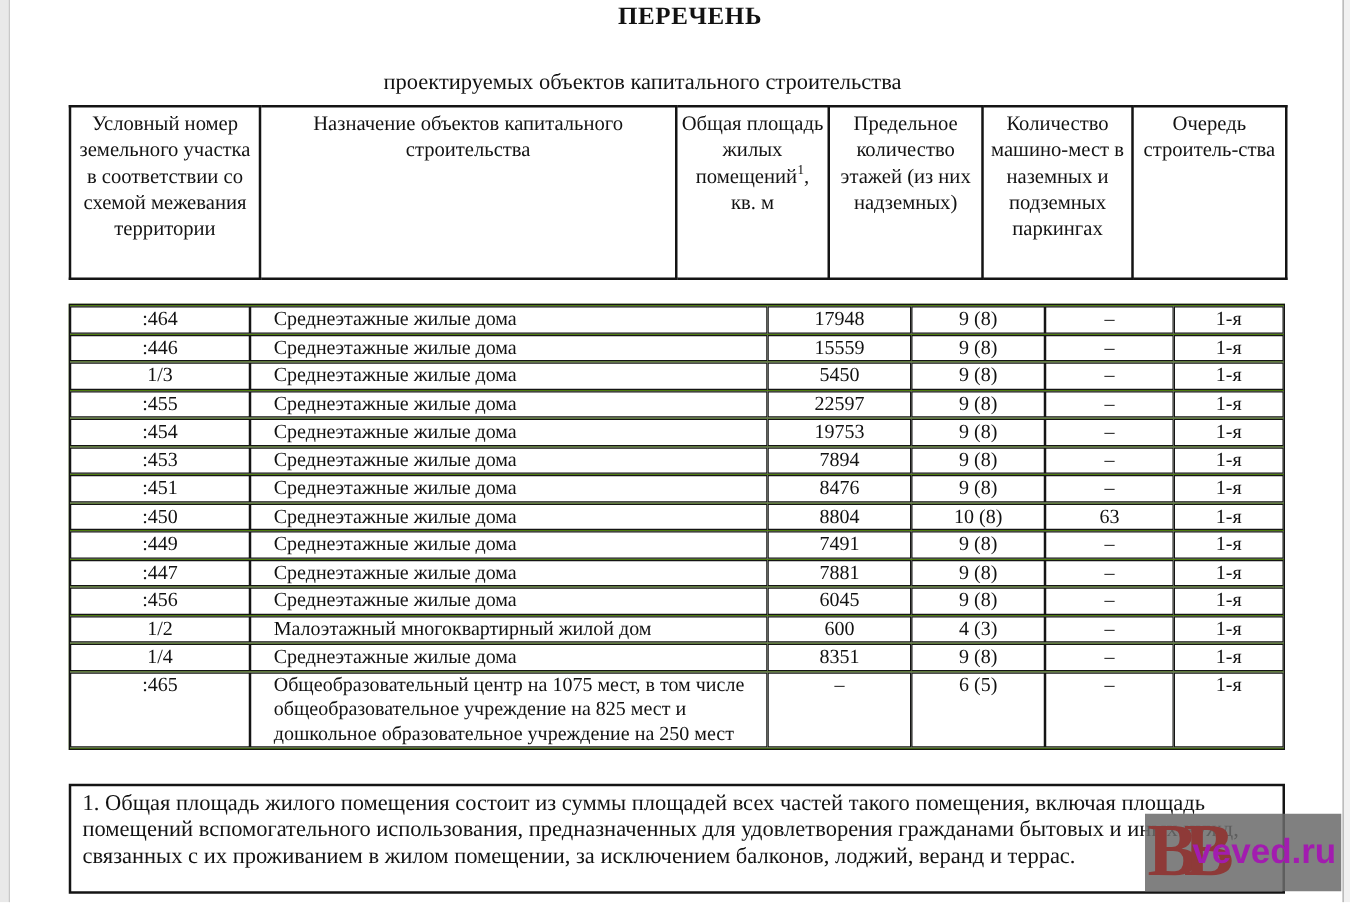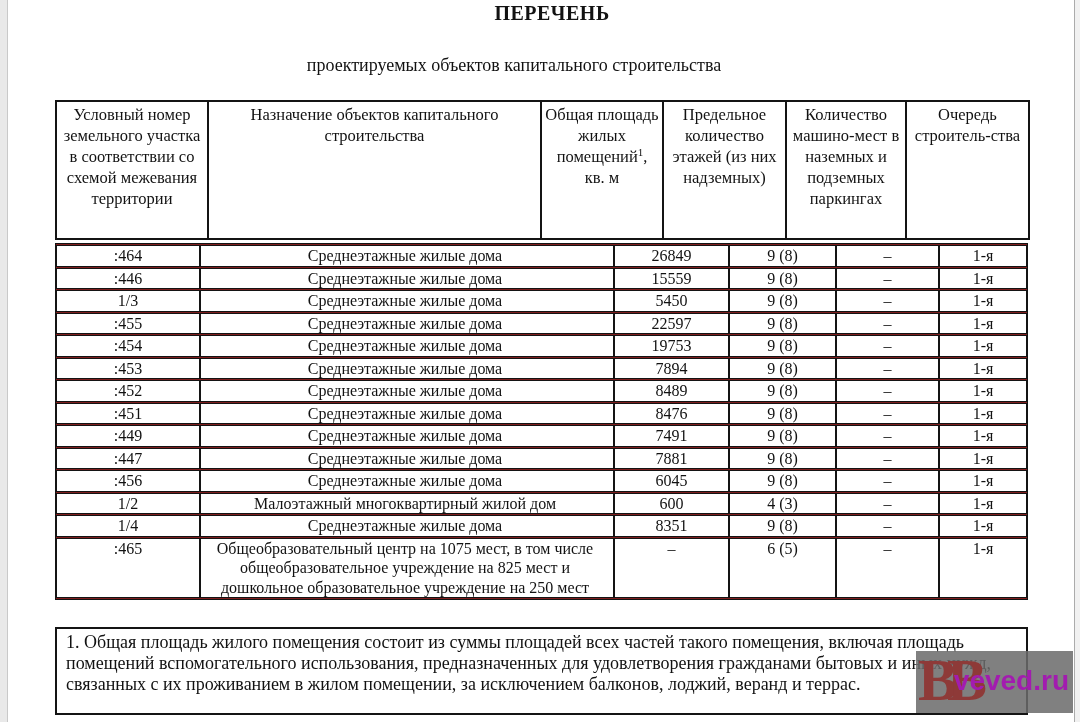--- a/index.html
+++ b/index.html
@@ -19,7 +19,7 @@
     font-size:18px; }
 
   
-  table.hdr { position:absolute; left:55px; top:100px; width:973px; height:140px;
+  table.hdr { position:absolute; left:55px; top:84px; width:973px; height:140px;
     border-collapse:collapse; table-layout:fixed;border-radius:31px; }
   table.hdr th { border:2px solid #141414; vertical-align:top; text-align:center;
     font-weight:normal; font-size:16.5px; line-height:21px; padding:2px 3px 0 3px; }

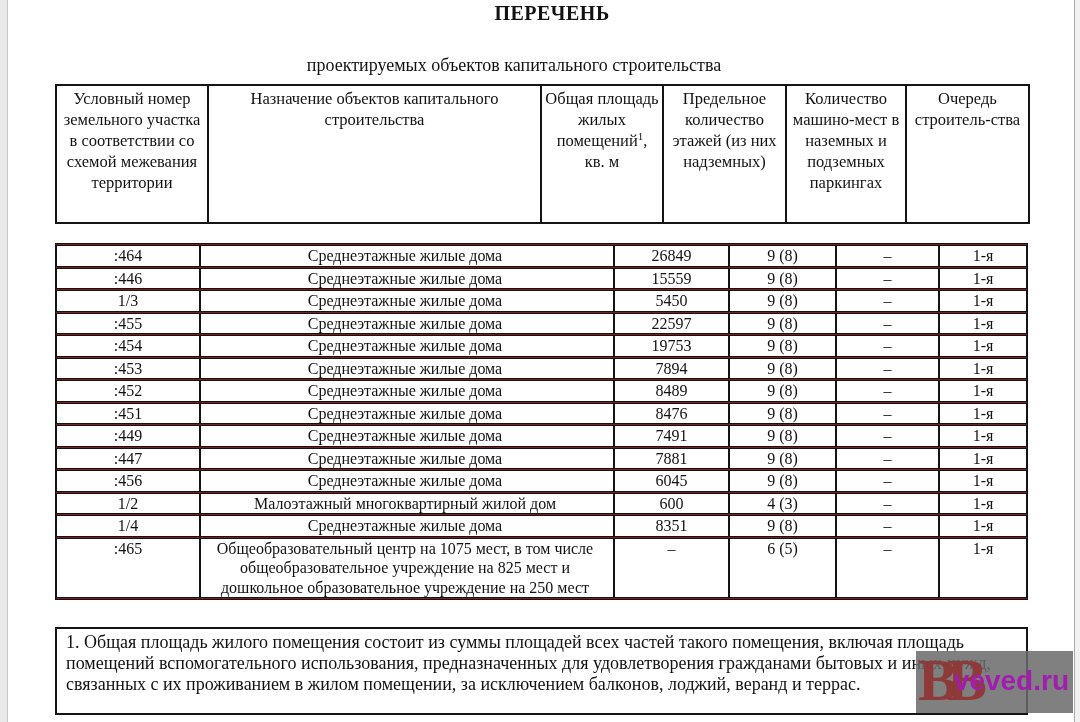--- a/index.html
+++ b/index.html
@@ -27,7 +27,7 @@
 
   
   .body-wrap { position:absolute; left:55px; top:243px; width:973px;
-    border:1px solid #141414; background:#7f1d1d; }
+    border:1px solid #141414; background:#4d7c0f; }
   table.body { width:971px; border-collapse:separate; border-spacing:0 1px;
     table-layout:fixed; }
   table.body td { border:1px solid #141414; font-size:16px; line-height:19.5px;

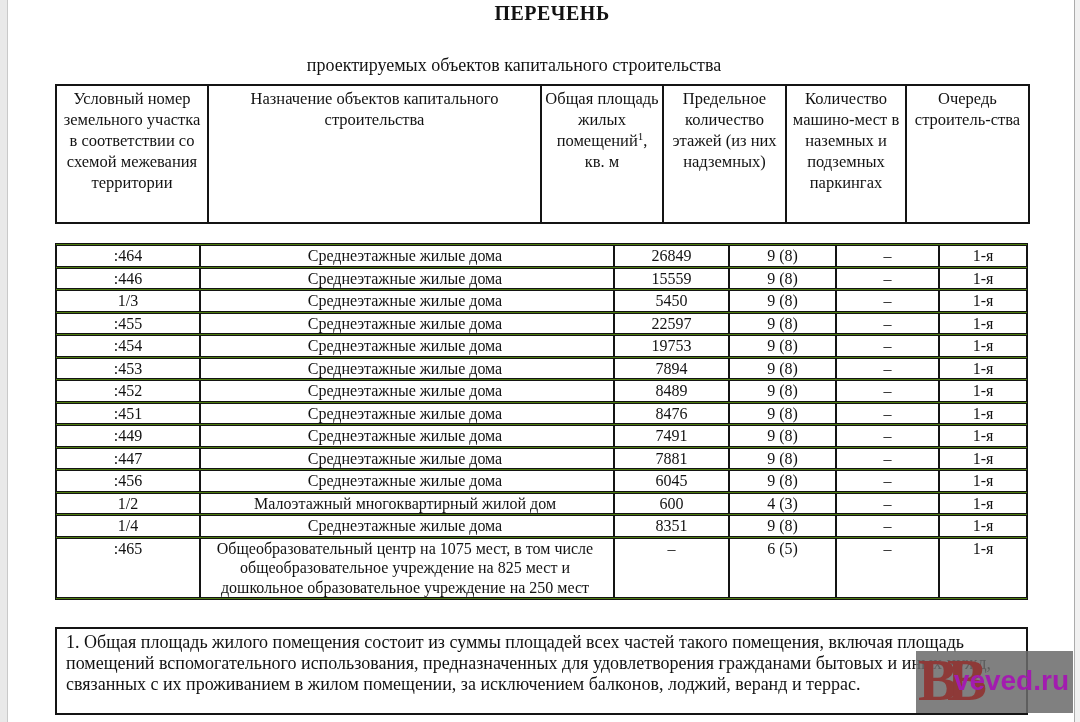--- a/index.html
+++ b/index.html
@@ -33,7 +33,7 @@
   table.body td { border:1px solid #141414; font-size:16px; line-height:19.5px;
     padding:0 5px; text-align:center; vertical-align:top; background:#ffffff;
     overflow:hidden; }
-  table.body td.cell-purpose { text-align:center; padding-left:1px; }
+  table.body td.cell-purpose { text-align:left; padding-left:18px; }
 
   
   .footnote { position:absolute; left:55px; top:627px; width:973px; min-height:88px;

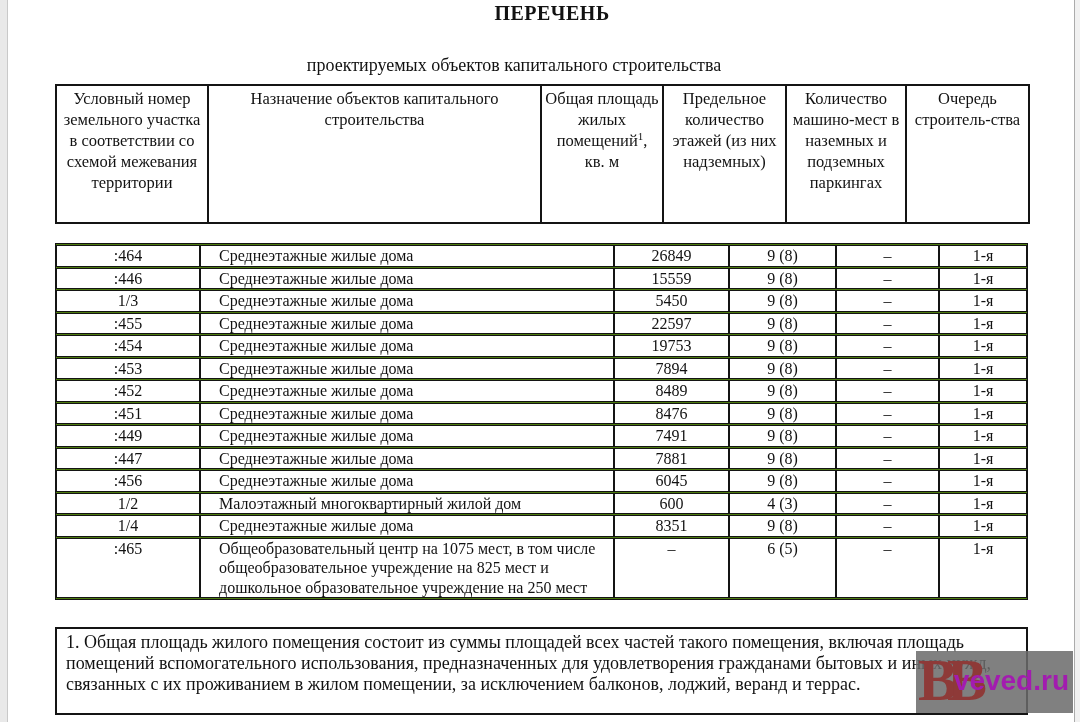--- a/index.html
+++ b/index.html
@@ -95,7 +95,7 @@
           <tr>
       <td class="cell-plot">:464</td>
       <td class="cell-purpose">Среднеэтажные жилые дома</td>
-      <td class="cell-area">26849</td>
+      <td class="cell-area">17948</td>
       <td class="cell-floors">9 (8)</td>
       <td class="cell-parking">–</td>
       <td class="cell-queue">1-я</td>

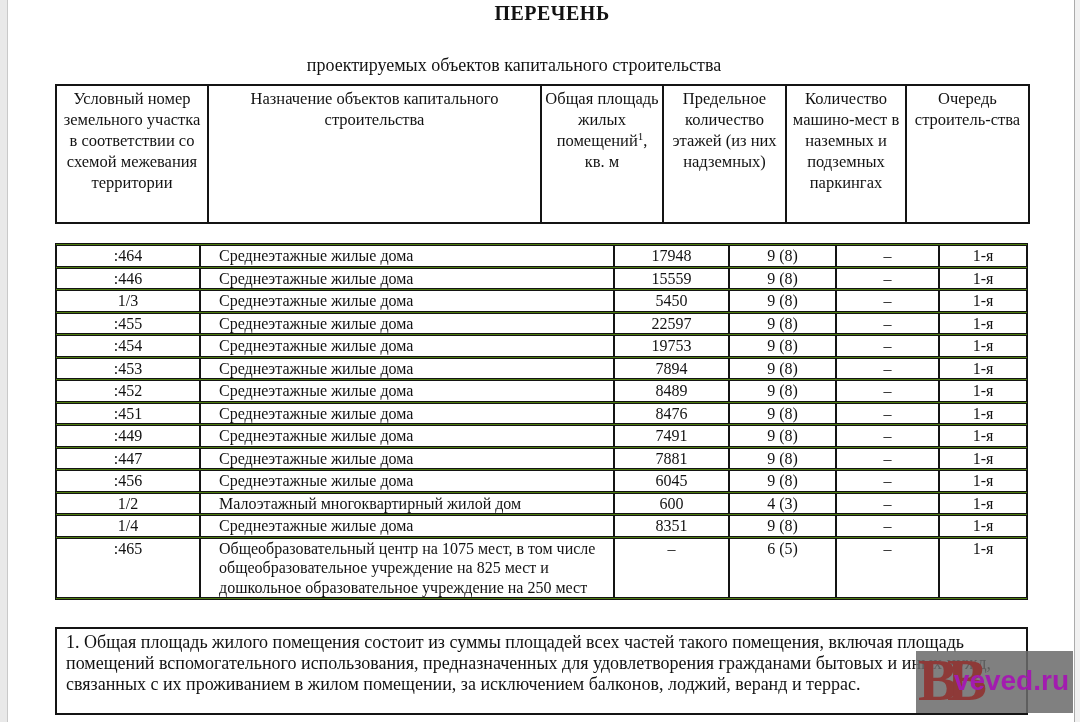--- a/index.html
+++ b/index.html
@@ -141,14 +141,6 @@
       <td class="cell-queue">1-я</td>
     </tr>
           <tr>
-      <td class="cell-plot">:452</td>
-      <td class="cell-purpose">Среднеэтажные жилые дома</td>
-      <td class="cell-area">8489</td>
-      <td class="cell-floors">9 (8)</td>
-      <td class="cell-parking">–</td>
-      <td class="cell-queue">1-я</td>
-    </tr>
-          <tr>
       <td class="cell-plot">:451</td>
       <td class="cell-purpose">Среднеэтажные жилые дома</td>
       <td class="cell-area">8476</td>

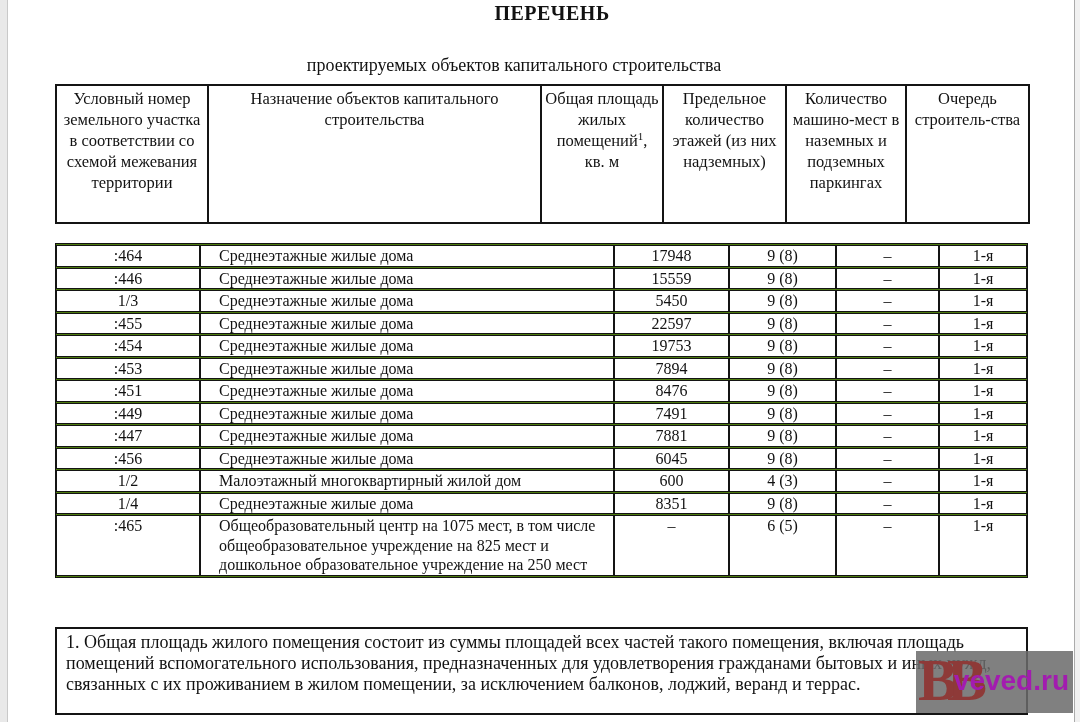--- a/index.html
+++ b/index.html
@@ -149,6 +149,14 @@
       <td class="cell-queue">1-я</td>
     </tr>
           <tr>
+      <td class="cell-plot">:450</td>
+      <td class="cell-purpose">Среднеэтажные жилые дома</td>
+      <td class="cell-area">8804</td>
+      <td class="cell-floors">10 (8)</td>
+      <td class="cell-parking">63</td>
+      <td class="cell-queue">1-я</td>
+    </tr>
+          <tr>
       <td class="cell-plot">:449</td>
       <td class="cell-purpose">Среднеэтажные жилые дома</td>
       <td class="cell-area">7491</td>

